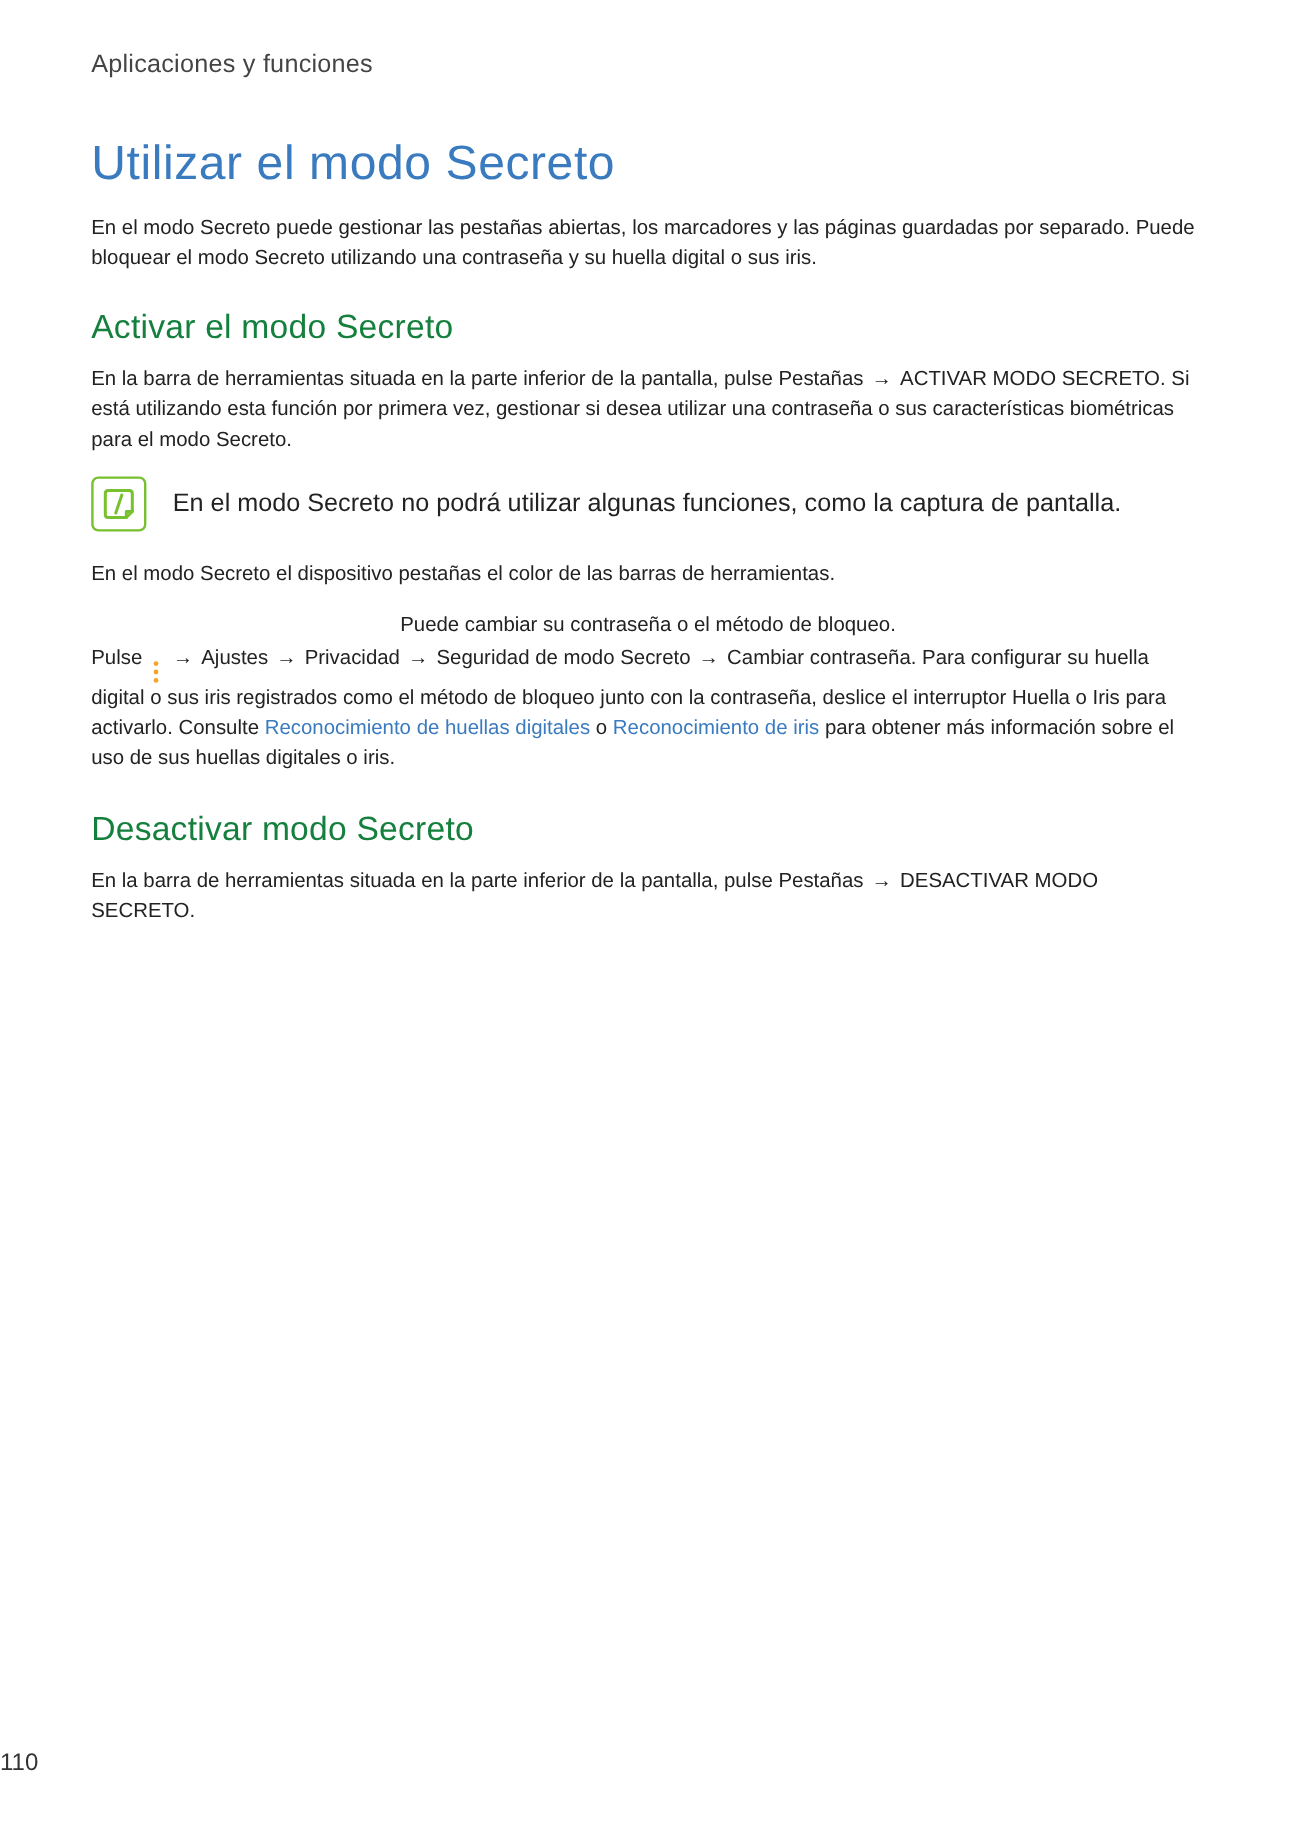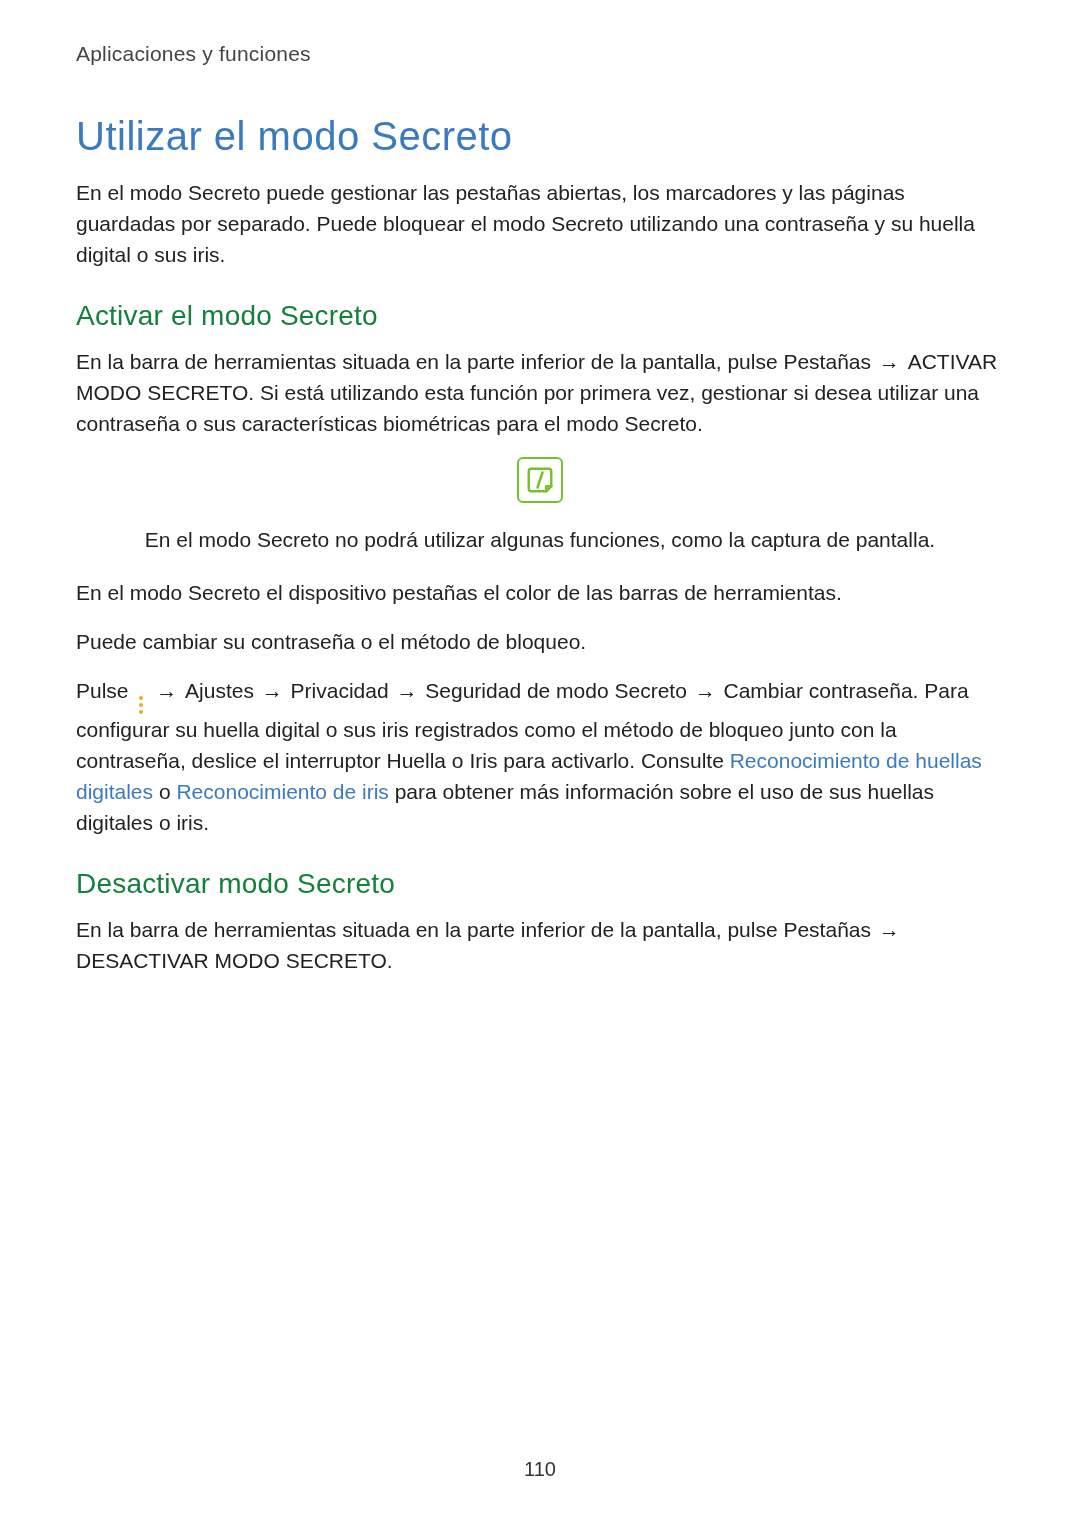--- a/index.html
+++ b/index.html
@@ -31,7 +31,7 @@
     margin: 0 0 18px 0;
   }
   p.body {
-    font-size: 21px;
+    font-size: 17px;
     line-height: 1.48;
     color: #222;
     font-weight: 300;

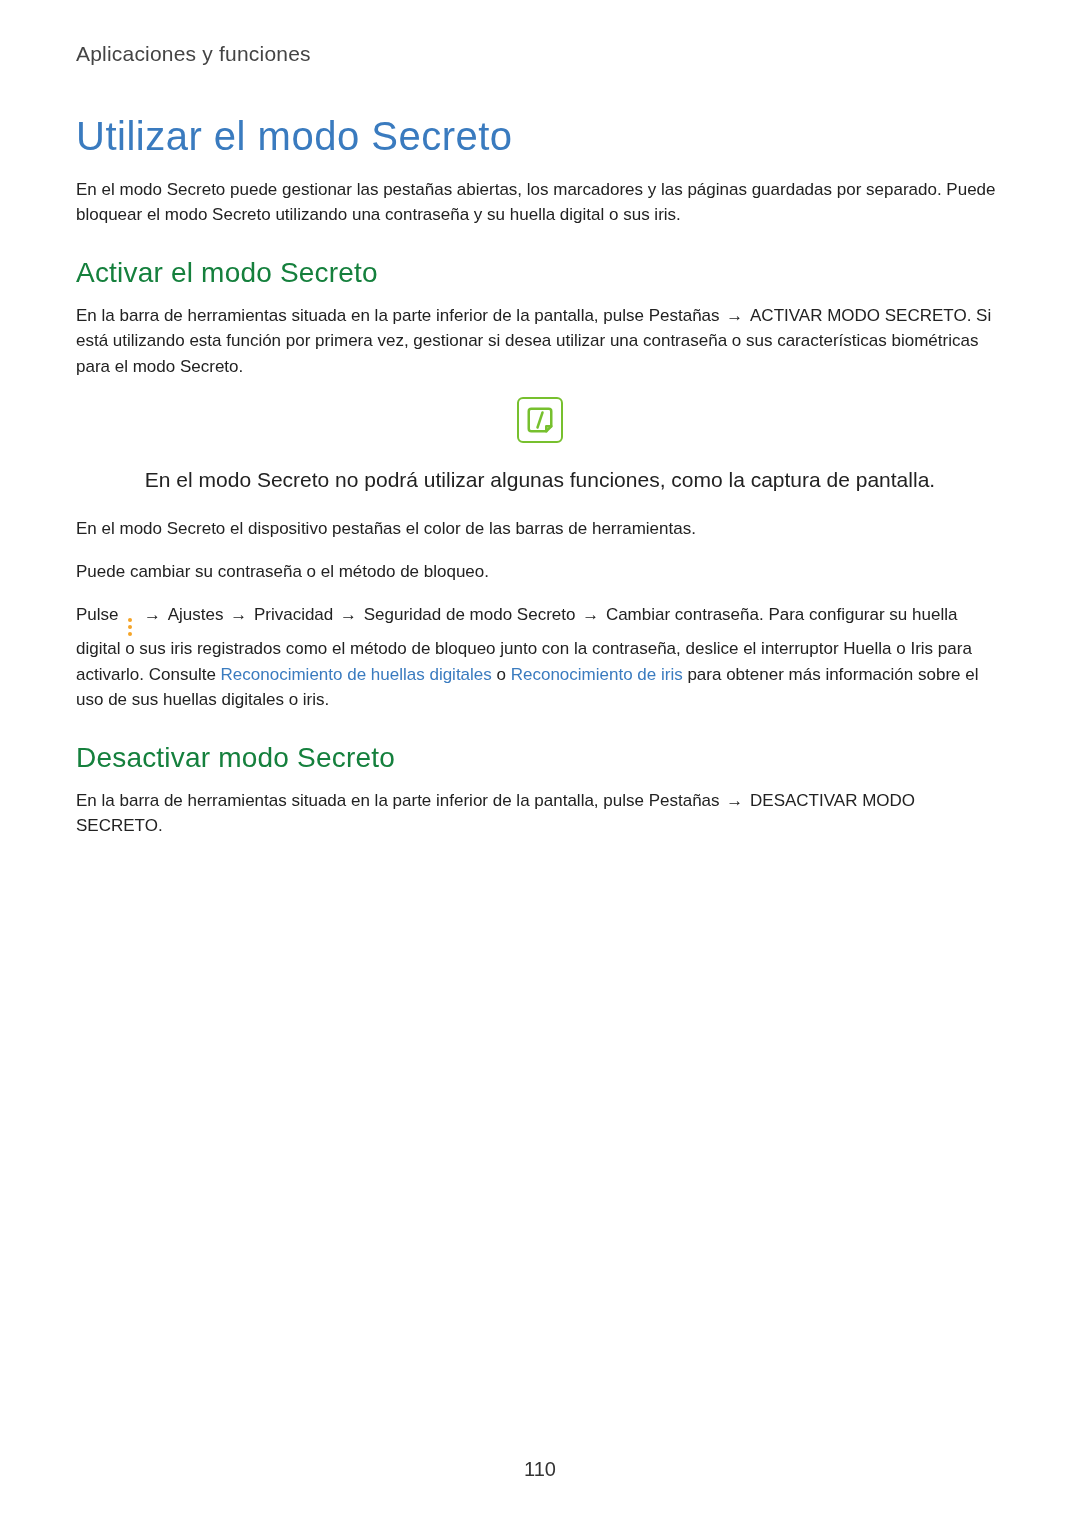--- a/index.html
+++ b/index.html
@@ -52,7 +52,6 @@
     align-items: center;
     gap: 22px;
     margin: 10px 0 22px 0;
-    flex-direction: column;
   }
   .note-icon-box {
     width: 46px;

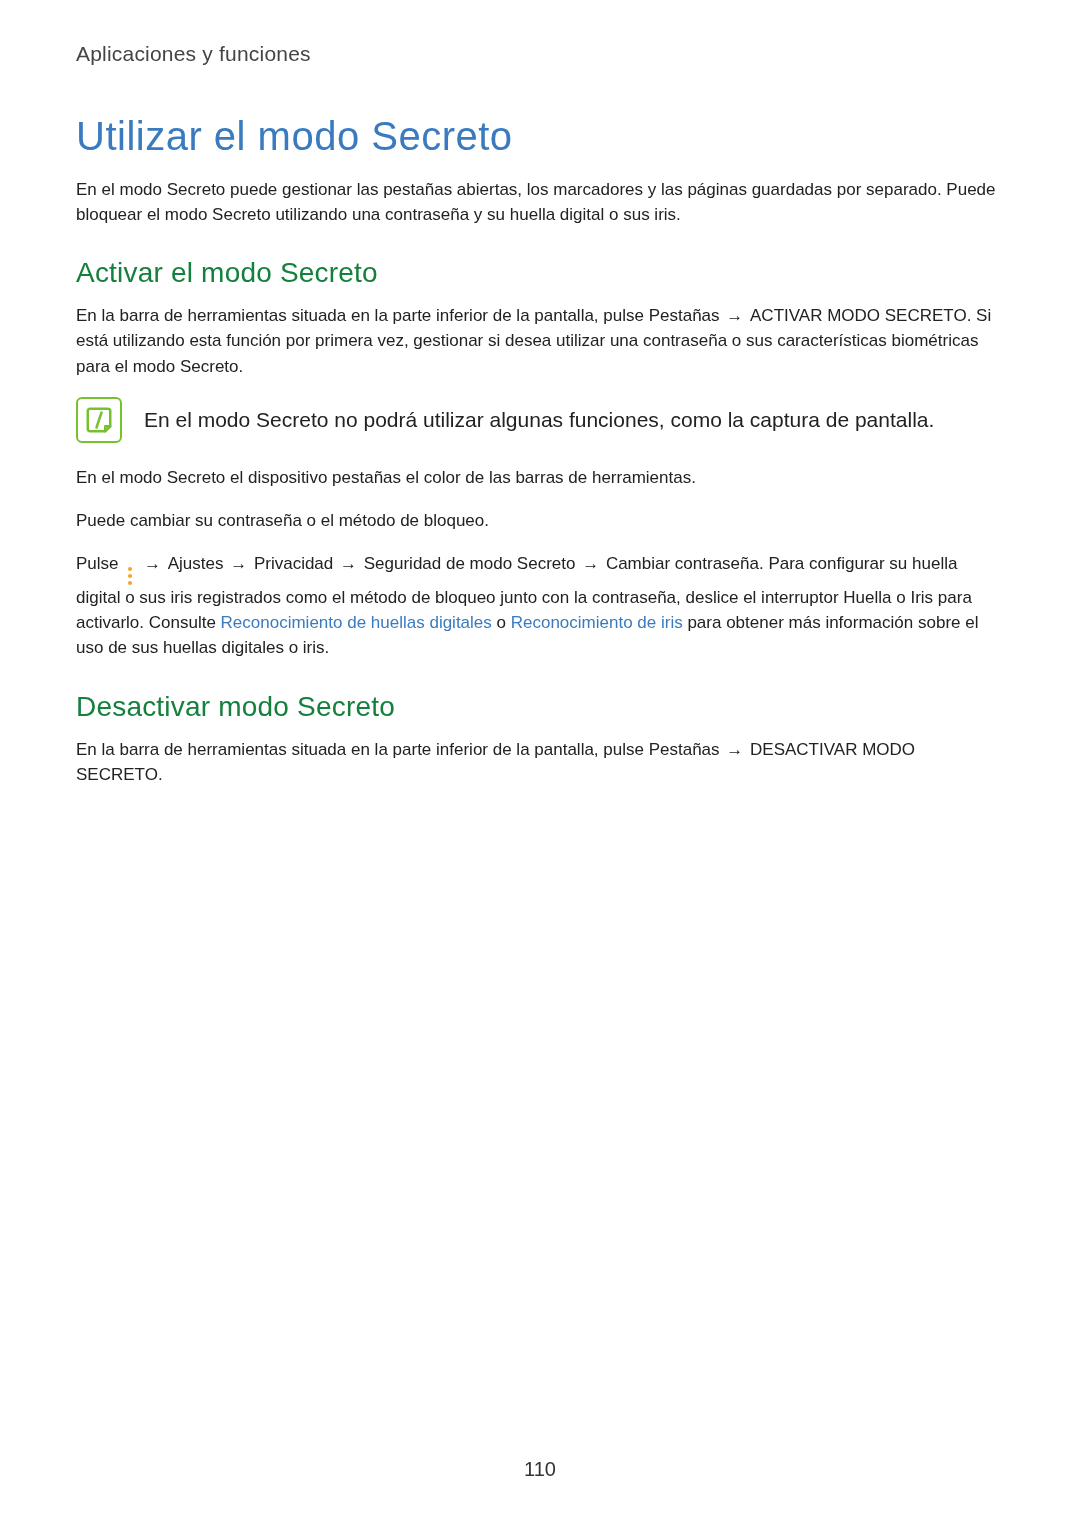--- a/index.html
+++ b/index.html
@@ -130,7 +130,7 @@
   <p class="body">En el modo Secreto el dispositivo pestañas el color de las barras de herramientas.</p>
 
 
-  <p class="body" style="margin-bottom:18px;">Puede cambiar su contraseña o el método de bloqueo.</p>
+  <p class="body" style="margin-bottom:2px;text-align:center;">Puede cambiar su contraseña o el método de bloqueo.</p>
 
   <p class="body">
     <span>Pulse </span><span class="more-icon">

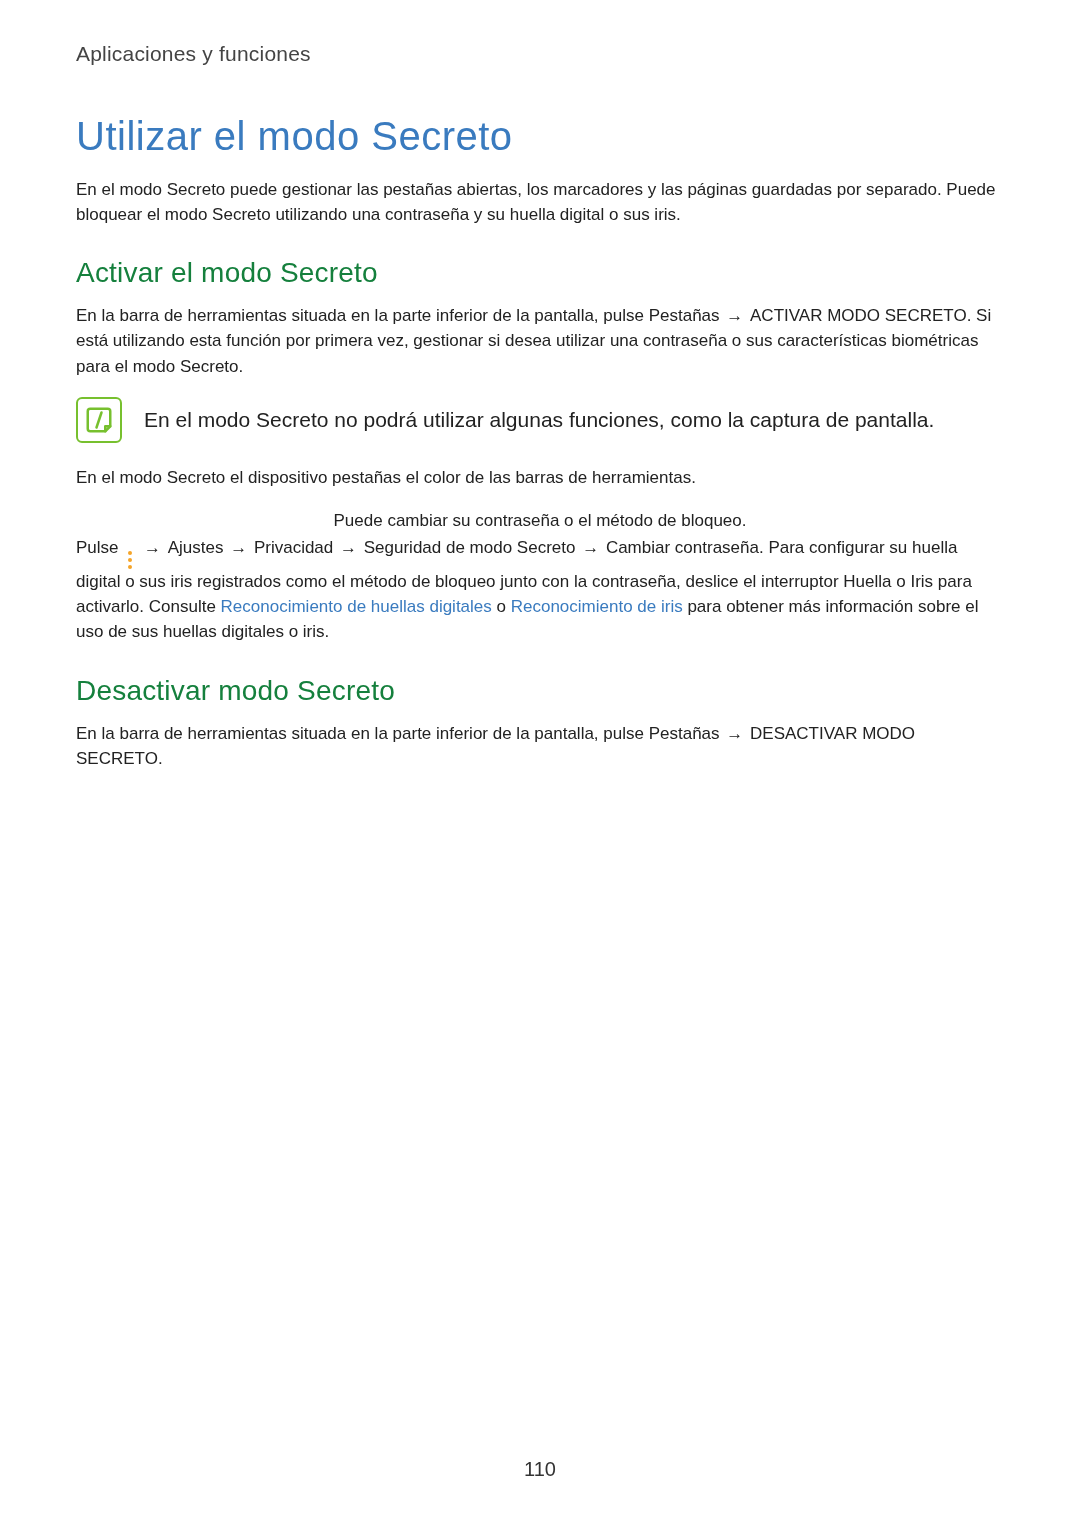--- a/index.html
+++ b/index.html
@@ -93,7 +93,6 @@
     bottom: 46px;
     left: 0;
     width: 100%;
-    text-align: center;
     font-size: 20px;
     color: #333;
     font-weight: 300;

